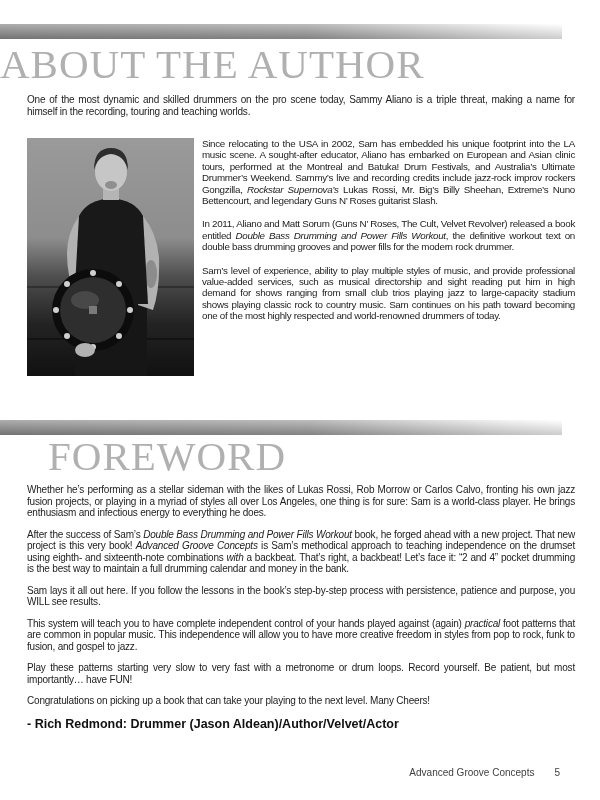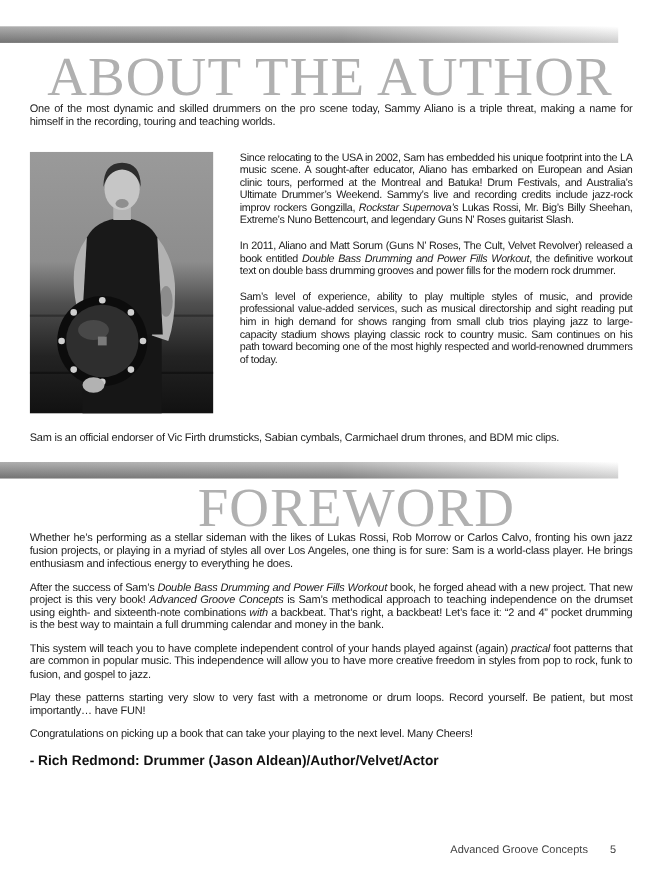--- a/index.html
+++ b/index.html
@@ -22,10 +22,10 @@
   .bar-foreword{top:420px;}
   .section-title{
     position:absolute;left:0;right:0;margin:0;
-    text-align:center;
+    text-align:left;
     font-family:"Liberation Serif","DejaVu Serif",serif;
     font-weight:normal;
-    font-size:50px;line-height:1;
+    font-size:41px;line-height:1;
     color:#b0b0b0;
     letter-spacing:1px;
   }

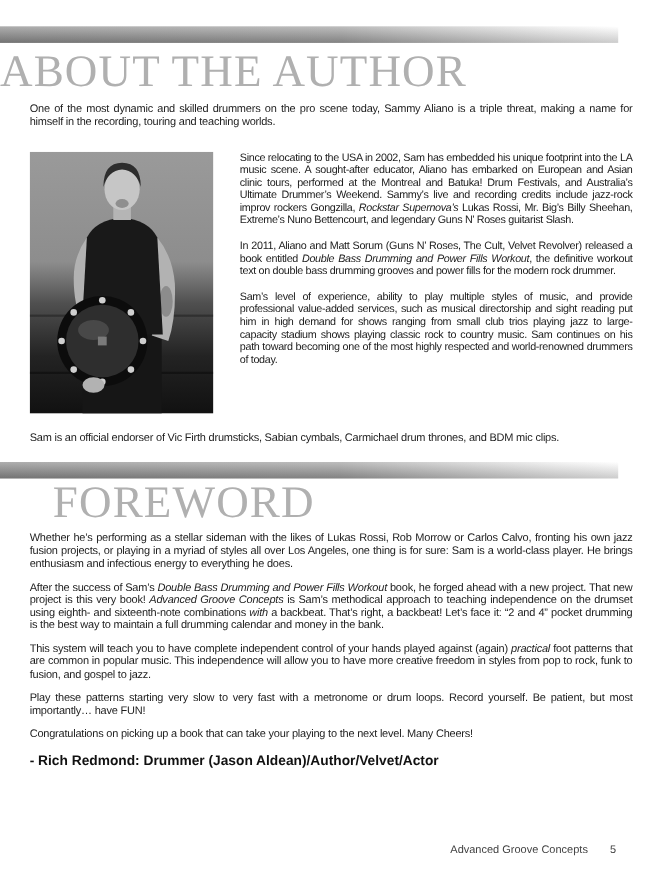--- a/index.html
+++ b/index.html
@@ -40,7 +40,7 @@
   .intro{position:absolute;top:94px;left:27px;width:548px;}
   .media-row{
     position:absolute;top:138px;left:27px;width:548px;
-    display:flex;gap:24px;align-items:flex-start;justify-content:space-between;
+    display:flex;gap:8px;align-items:flex-start;justify-content:space-between;
   }
   .photo{flex:none;width:167px;height:238px;}
   .photo svg{display:block;}

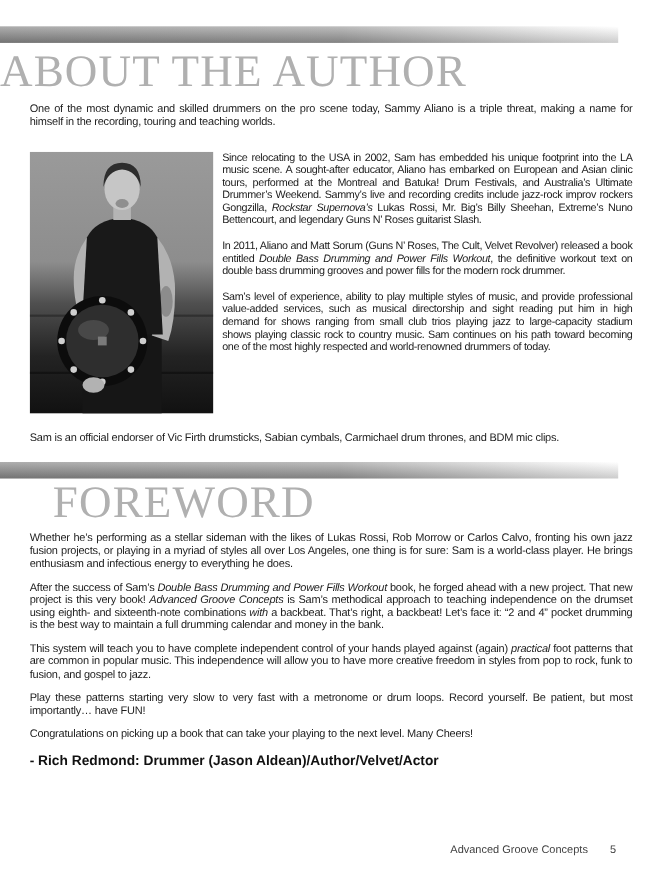--- a/index.html
+++ b/index.html
@@ -127,7 +127,6 @@
     </div>
   </div>
 
-  <p class="body endorsement">Sam is an official endorser of Vic Firth drumsticks, Sabian cymbals, Carmichael drum thrones, and BDM mic clips.</p>
 
   <div class="rule-bar bar-foreword"></div>
 

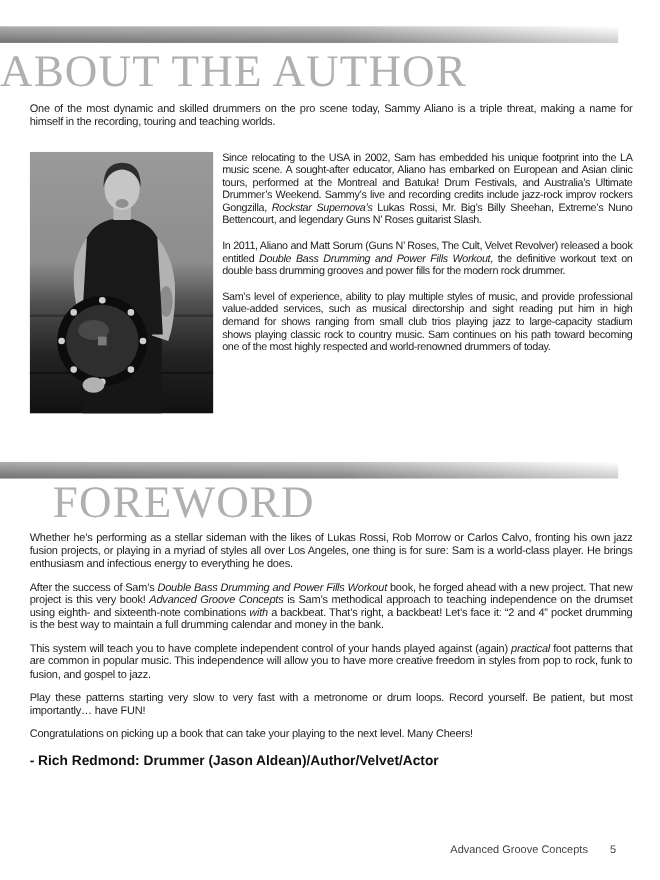--- a/index.html
+++ b/index.html
@@ -135,6 +135,7 @@
   <div class="foreword-body">
     <p class="body"><span>Whether he’s performing as a stellar sideman with the likes of Lukas Rossi, Rob Morrow or Carlos Calvo, fronting his own jazz fusion projects, or playing in a myriad of styles all over Los Angeles, one thing is for sure: Sam is a world-class player. He brings enthusiasm and infectious energy to everything he does.</span></p>
     <p class="body"><span>After the success of Sam’s </span><span style="font-style: italic;">Double Bass Drumming and Power Fills Workout</span><span> book, he forged ahead with a new project. That new project is this very book! </span><span style="font-style: italic;">Advanced Groove Concepts</span><span> is Sam’s methodical approach to teaching independence on the drumset using eighth- and sixteenth-note combinations </span><span style="font-style: italic;">with</span><span> a backbeat. That’s right, a backbeat! Let’s face it: “2 and 4” pocket drumming is the best way to maintain a full drumming calendar and money in the bank.</span></p>
+    <p class="body"><span>Sam lays it all out here. If you follow the lessons in the book’s step-by-step process with persistence, patience and purpose, you WILL see results.</span></p>
     <p class="body"><span>This system will teach you to have complete independent control of your hands played against (again) </span><span style="font-style: italic;">practical</span><span> foot patterns that are common in popular music. This independence will allow you to have more creative freedom in styles from pop to rock, funk to fusion, and gospel to jazz.</span></p>
     <p class="body"><span>Play these patterns starting very slow to very fast with a metronome or drum loops. Record yourself. Be patient, but most importantly… have FUN!</span></p>
     <p class="body"><span>Congratulations on picking up a book that can take your playing to the next level. Many Cheers!</span></p>

